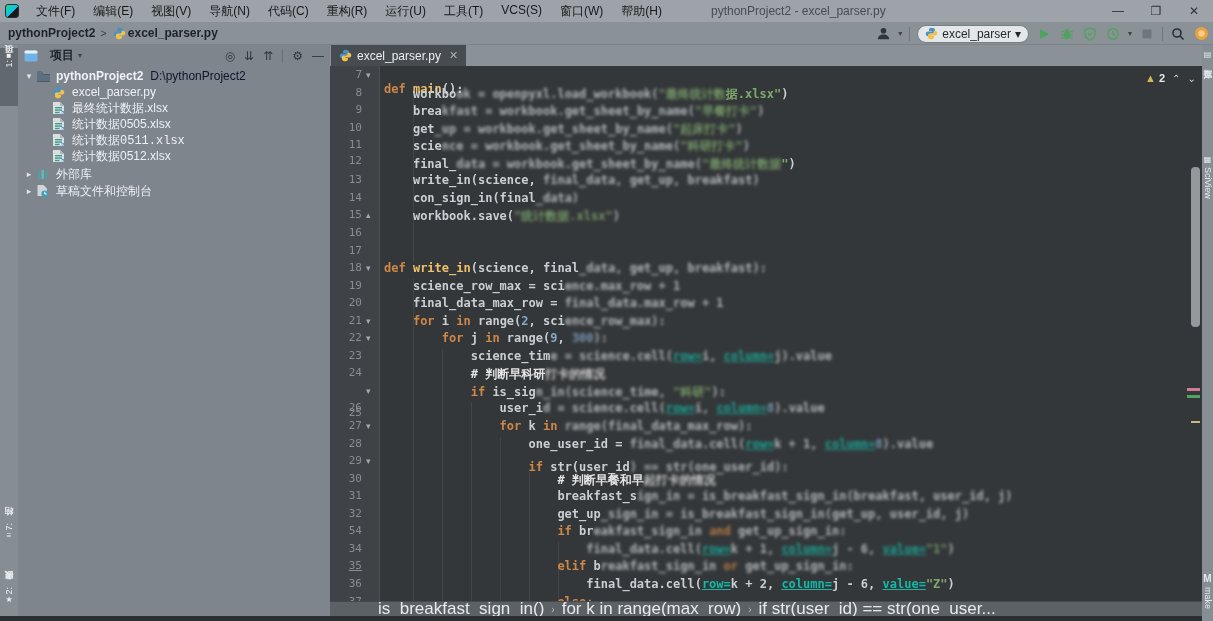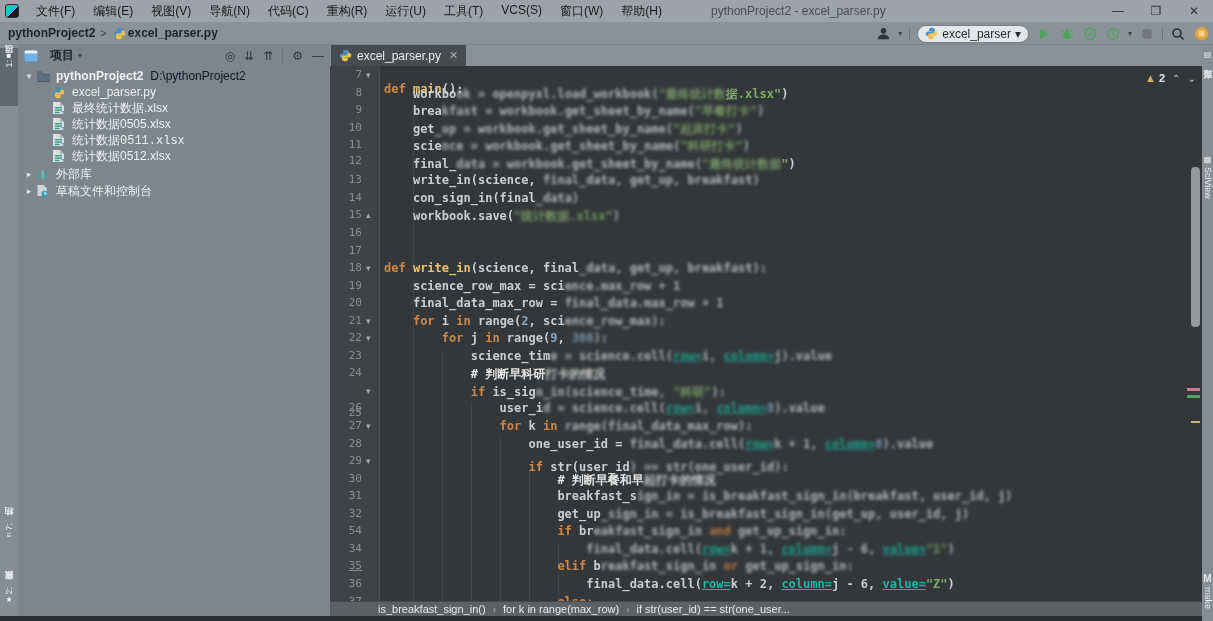--- a/index.html
+++ b/index.html
@@ -89,7 +89,7 @@
   
   .bcrumbbar { position:absolute; left:330px; top:601px; width:872px; height:15px;
     background:#5c6166; border-top:1px solid #454a4e; display:flex; align-items:center; }
-  .bc-item { font-size:11px; color:#e8ebed; white-space:nowrap; }
+  .bc-item { font-size:17px; color:#e8ebed; white-space:nowrap; }
   .bc-sep { font-size:10px; color:#b3b9be; margin:0 7px; }
 
   .bottomstrip { position:absolute; left:0; top:616px; width:1213px; height:5px; background:#2c2f32; }

